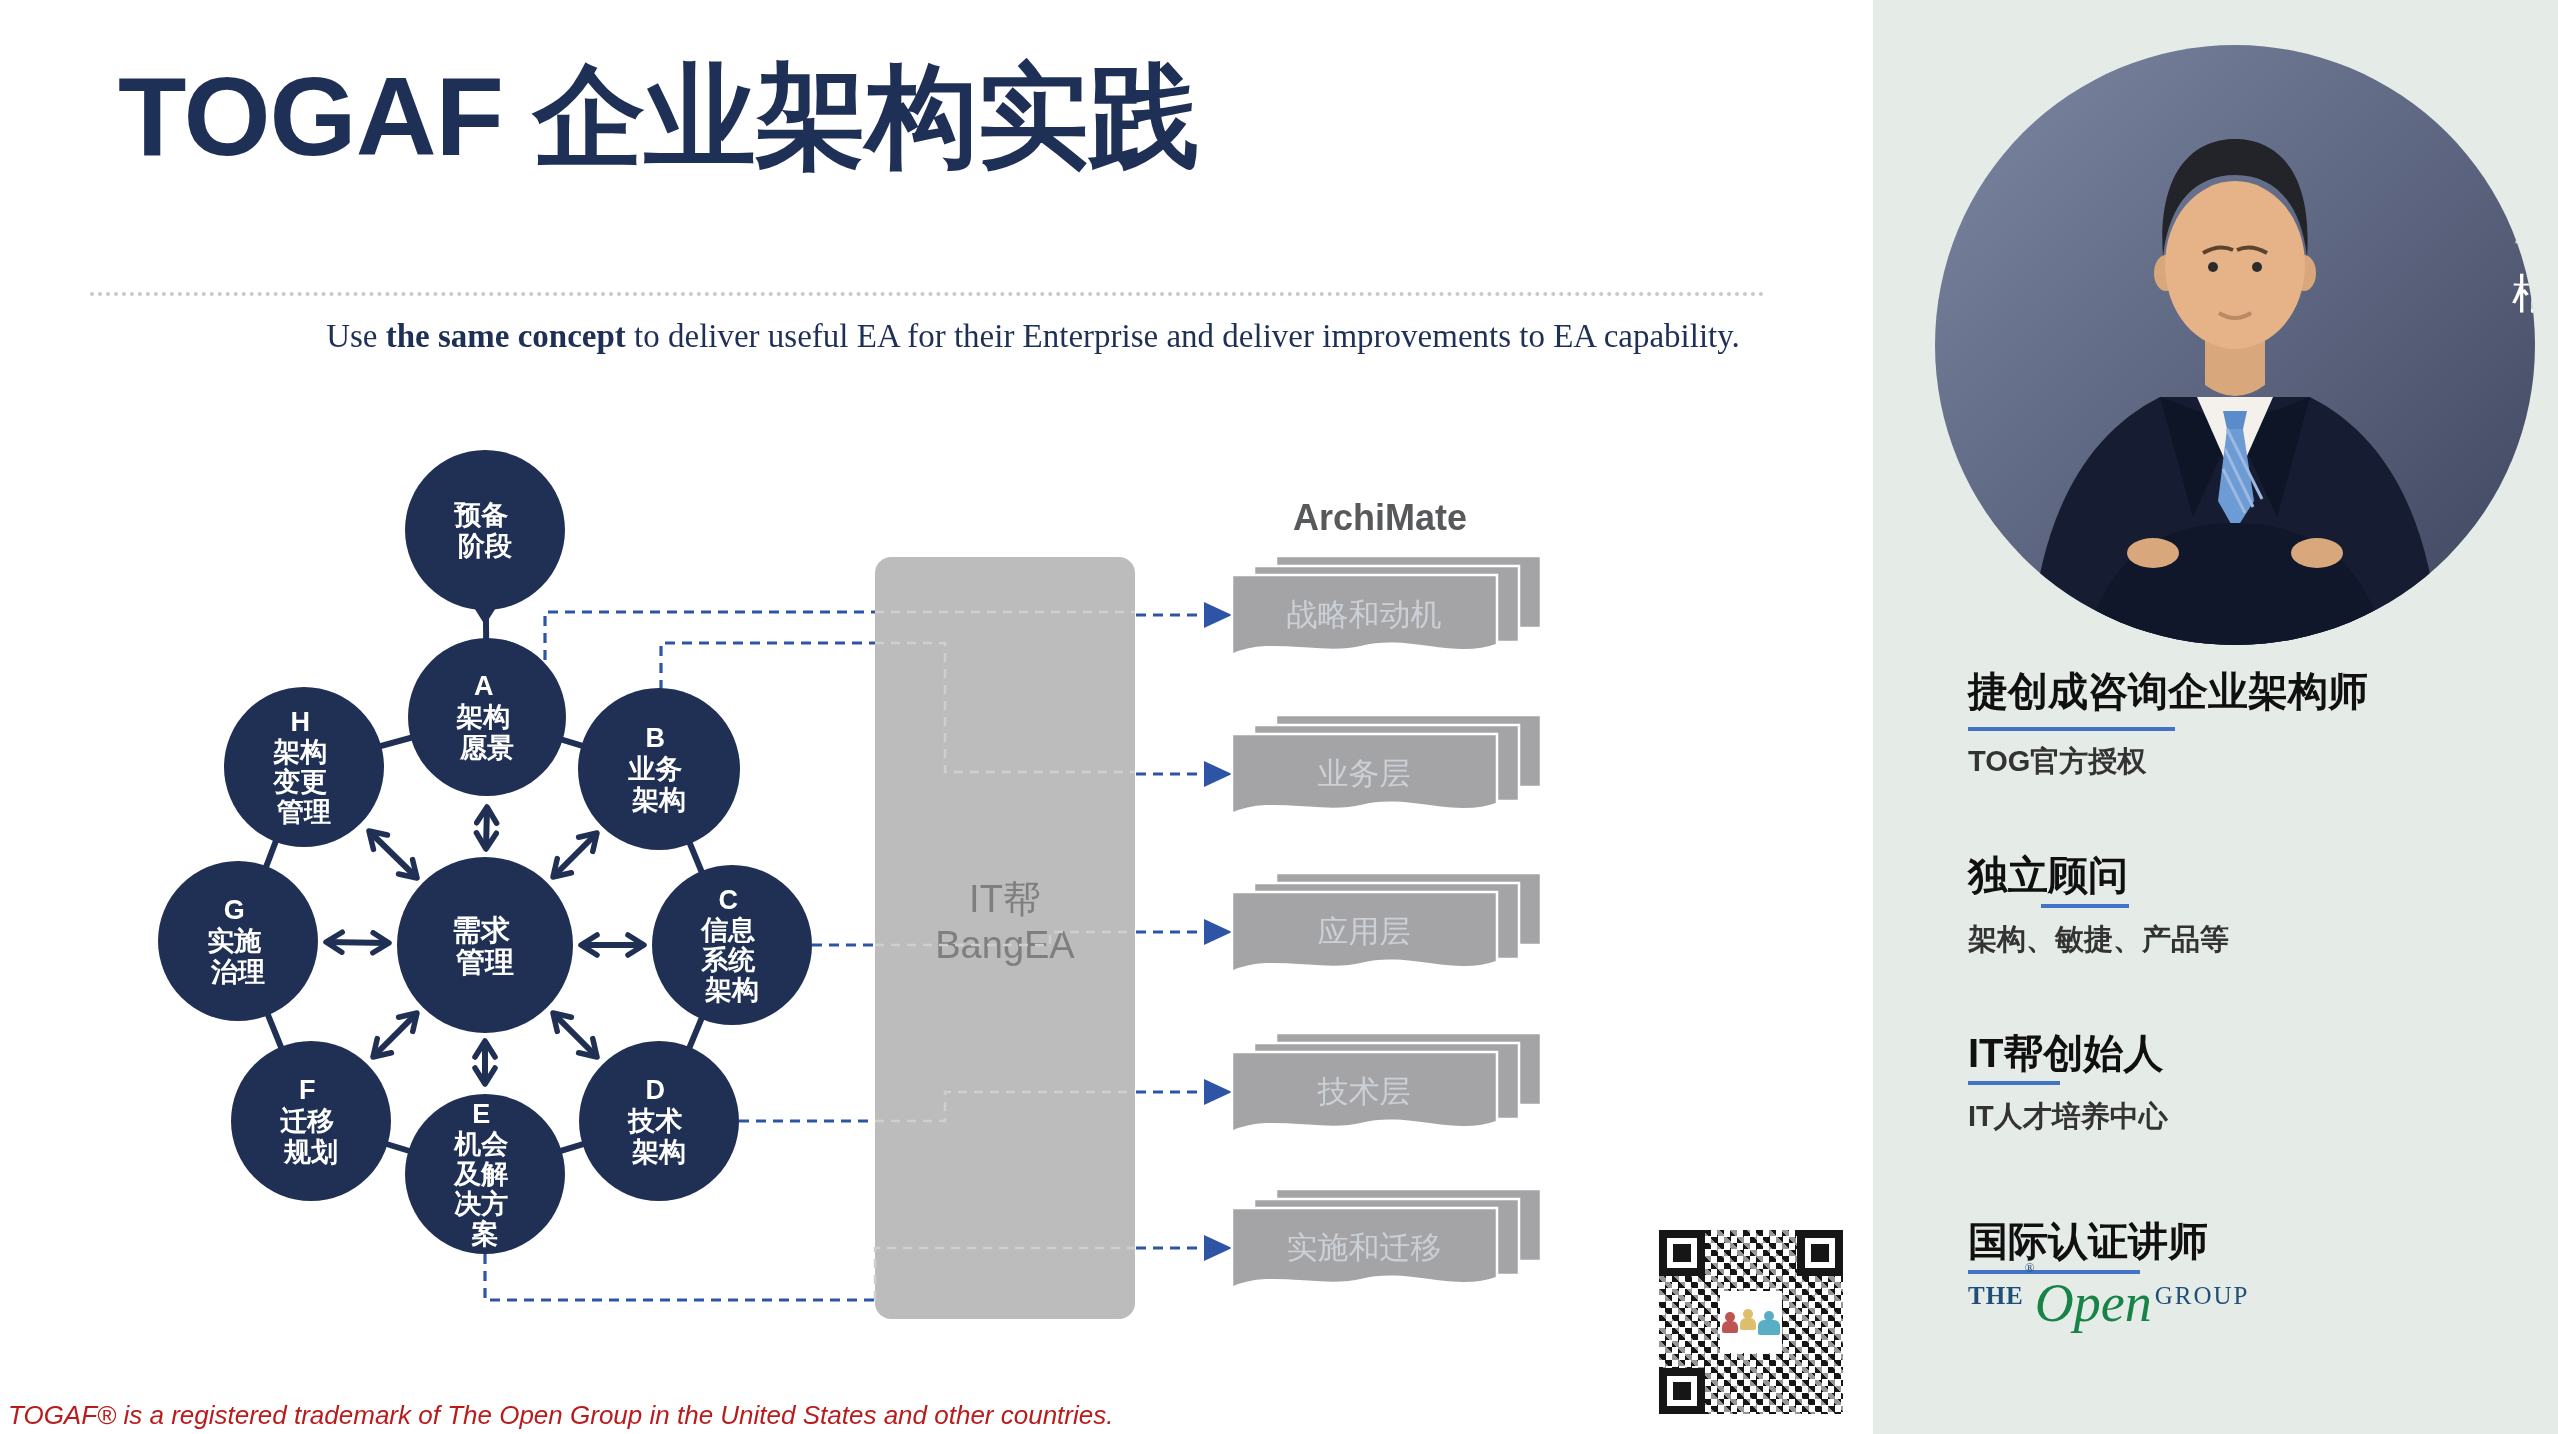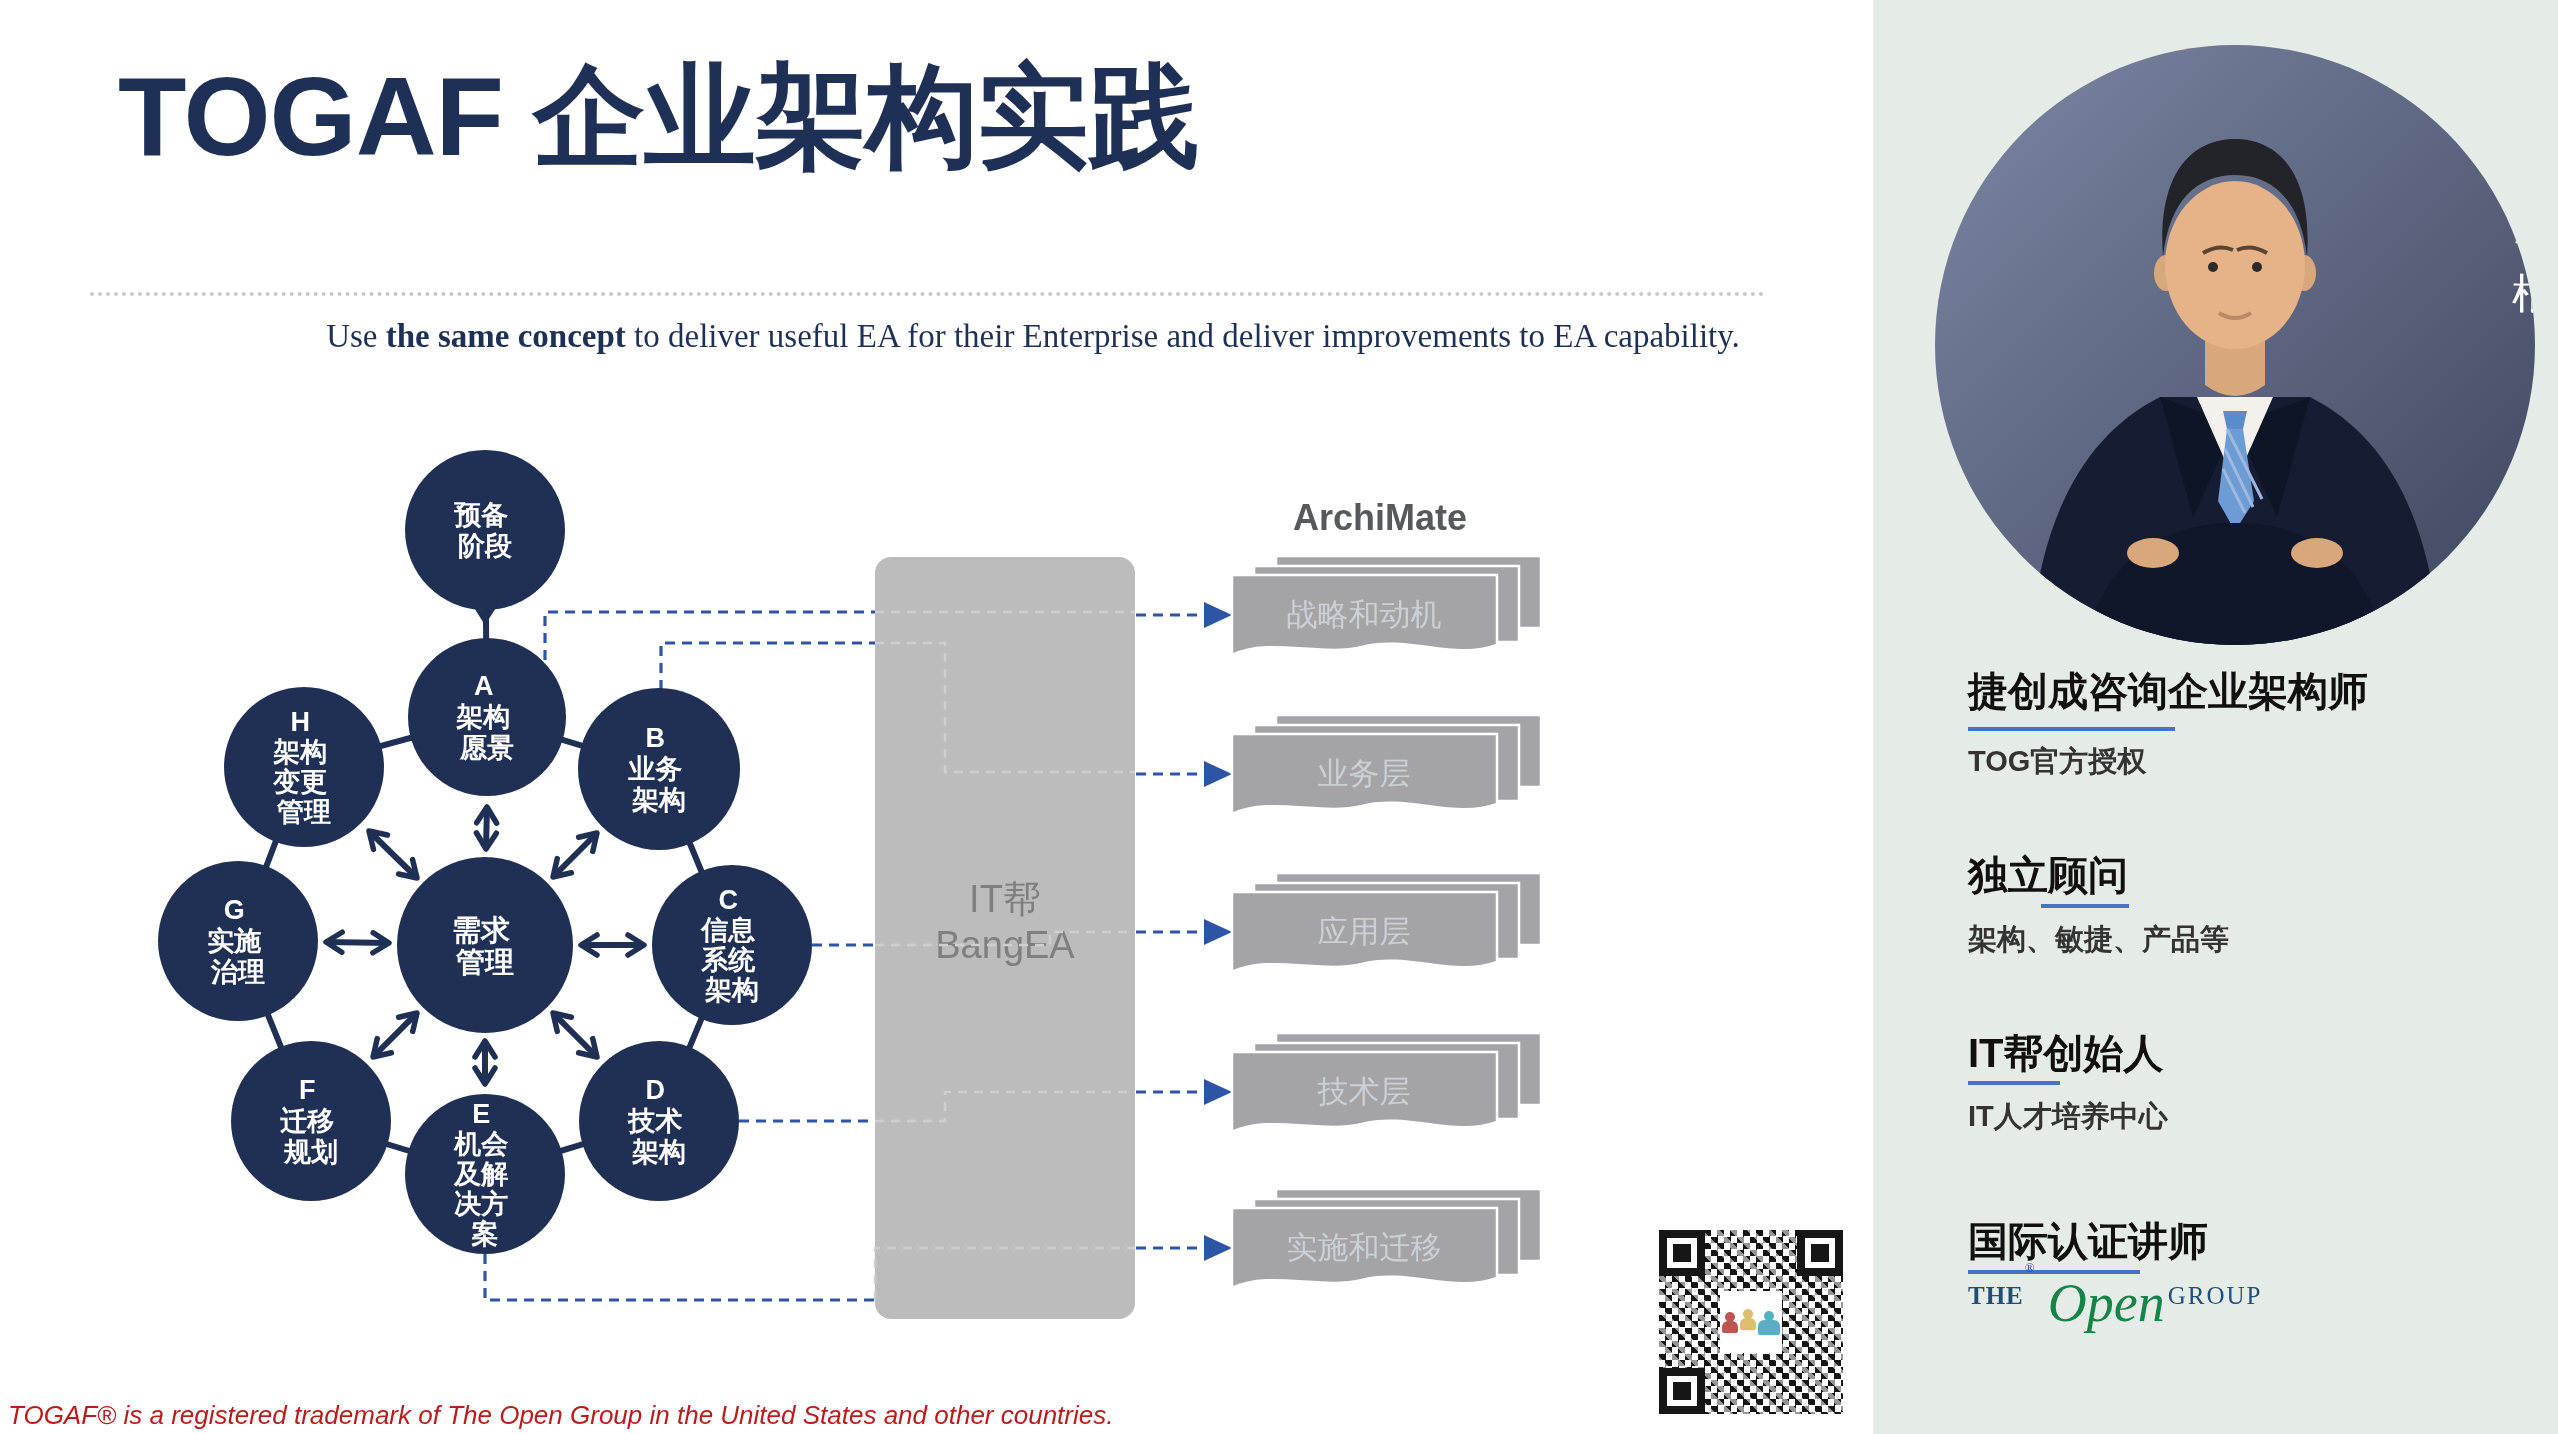--- a/index.html
+++ b/index.html
@@ -49,7 +49,7 @@
            font-family:"Liberation Serif",serif;color:#1F4E79;}
   .og-the{font-size:25px;font-weight:bold;letter-spacing:1px;}
   .og-reg{font-size:13px;position:relative;top:-22px;left:1px;}
-  .og-open{font-size:54px;font-style:italic;color:#178347;margin:0 3px 0 14px;line-height:.8;}
+  .og-open{font-size:54px;font-style:italic;color:#178347;margin:0 3px 0 1px;line-height:.8;}
   .og-group{font-size:25px;letter-spacing:2px;}
 </style>
 </head>

